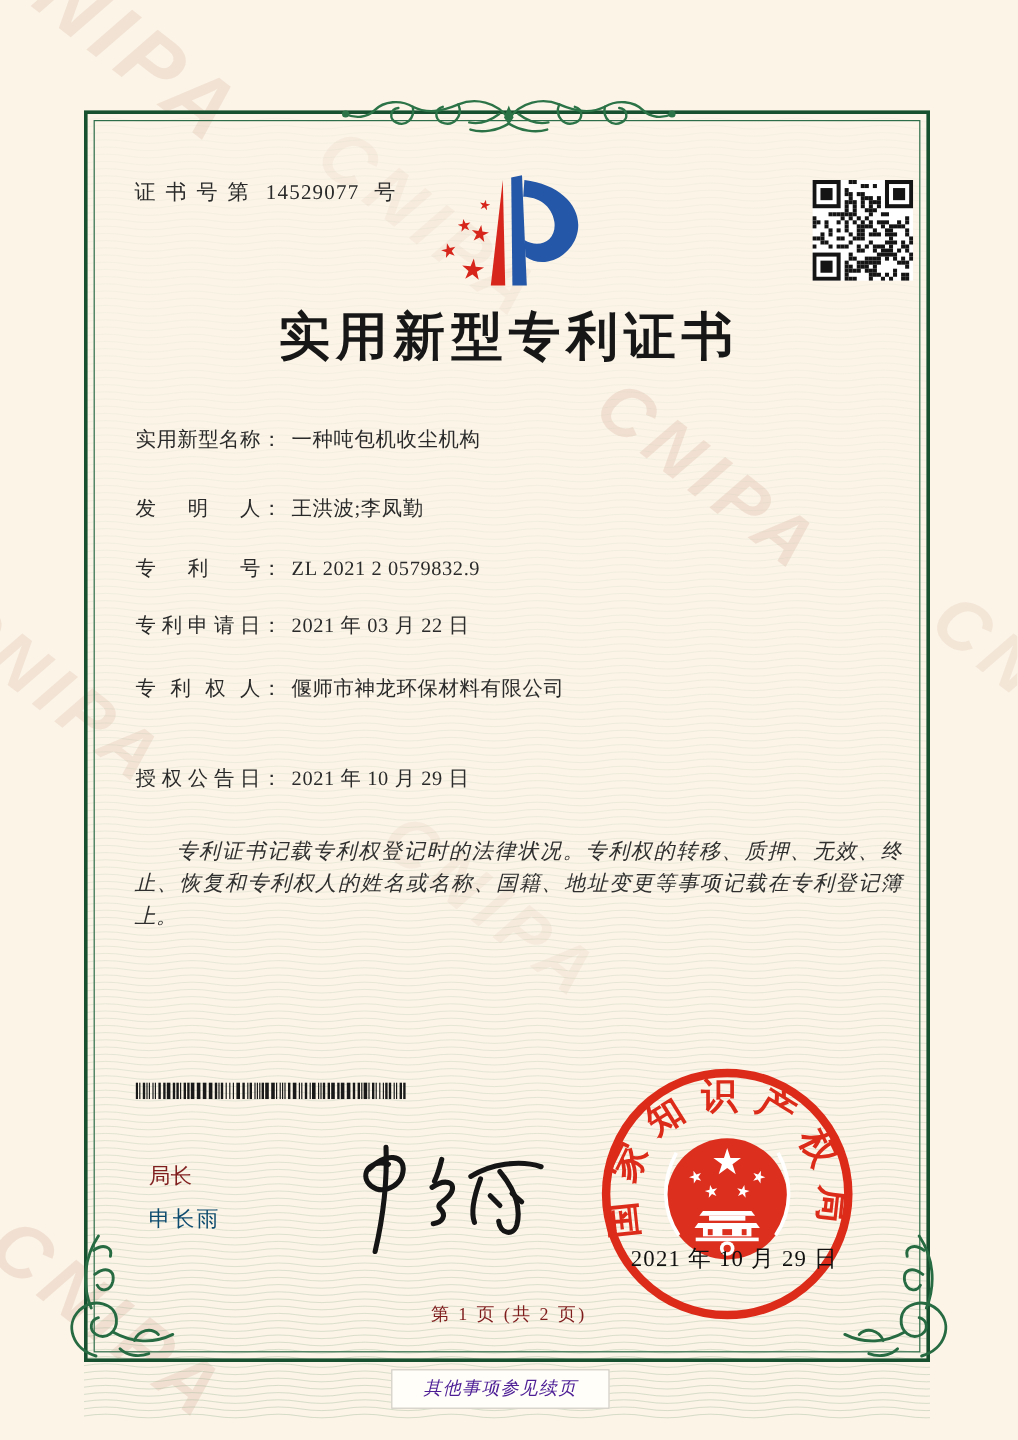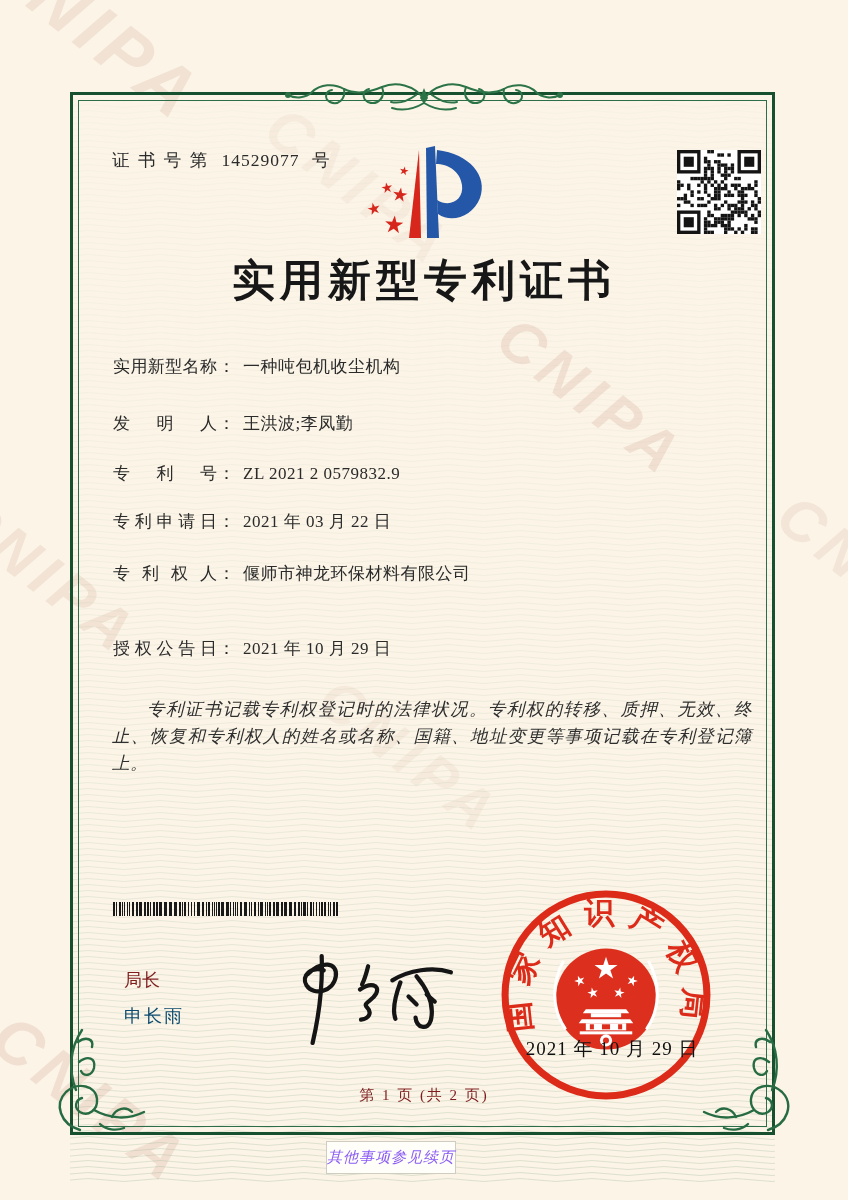--- a/index.html
+++ b/index.html
@@ -58,8 +58,8 @@
 
   .pageinfo{position:absolute;left:70px;top:1086px;width:708px;text-align:center;
       font-size:15px;color:#7f1d1d;letter-spacing:2px;}
-  .contnote{position:absolute;left:326px;top:1141px;padding:6px 0;font-size:15px;
-      letter-spacing:1px;color:#8b5cf6;background:#fffef9;border:1px solid #cfccc2;
+  .contnote{position:absolute;left:326px;top:1141px;padding:6px 26px;font-size:15px;
+      letter-spacing:1px;color:#4c1d95;background:#fffef9;border:1px solid #cfccc2;
       font-style:italic;z-index:4;}
 </style>
 </head>

